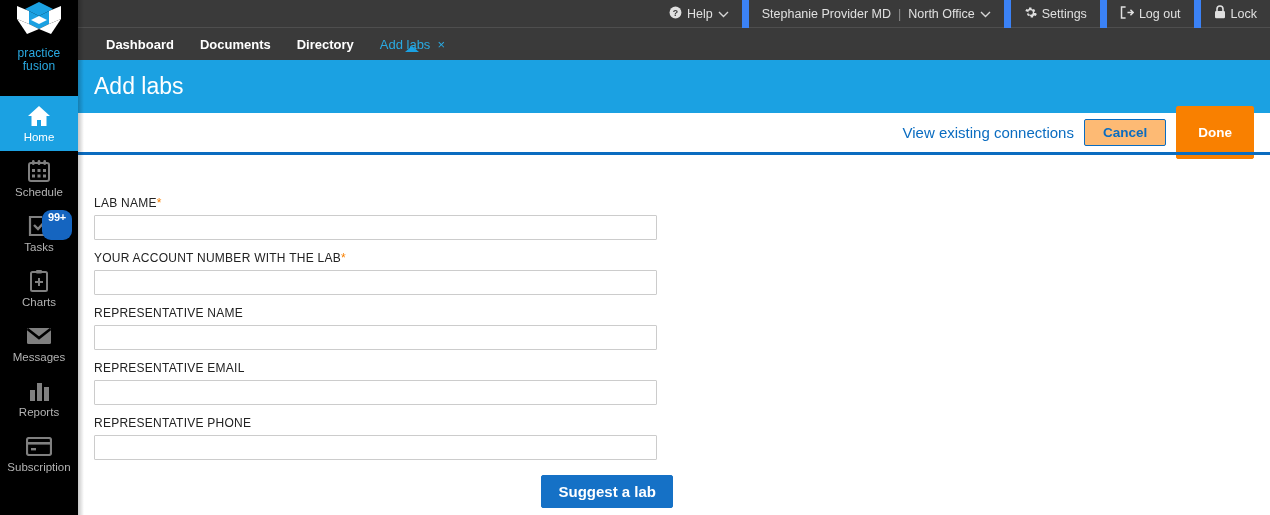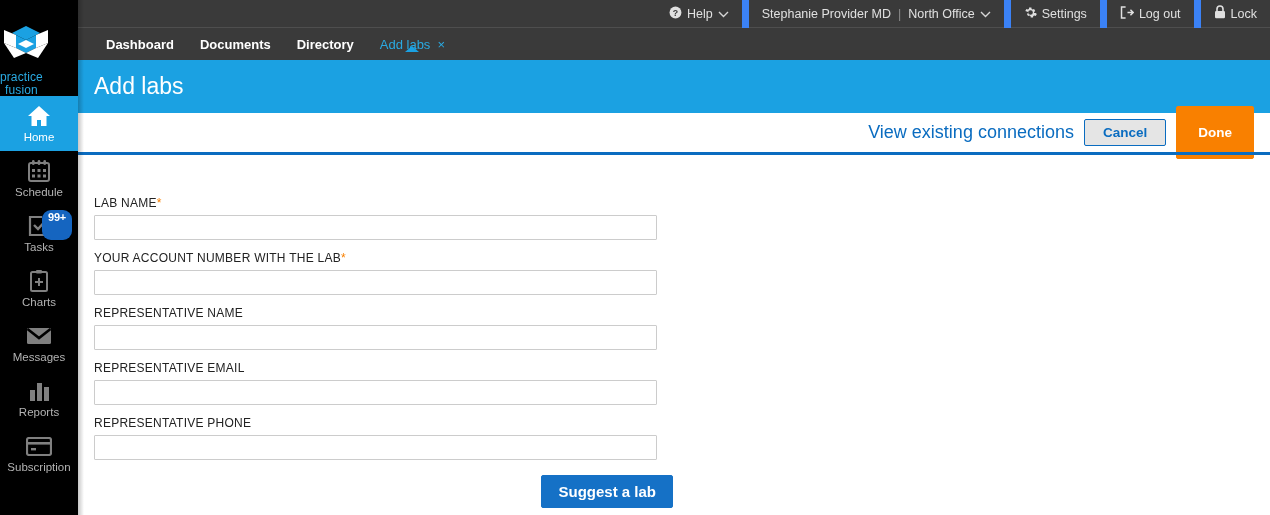--- a/index.html
+++ b/index.html
@@ -21,8 +21,8 @@
   .logo-block {
     height: 96px; width: 78px;
     display: flex; flex-direction: column;
-    align-items: flex-start; justify-content: flex-start;
-    padding-top: 24px;
+    align-items: center; justify-content: flex-start;
+    padding-top: 0;
   }
   .logo-mark { width: 52px; height: 40px; }
   .logo-text {

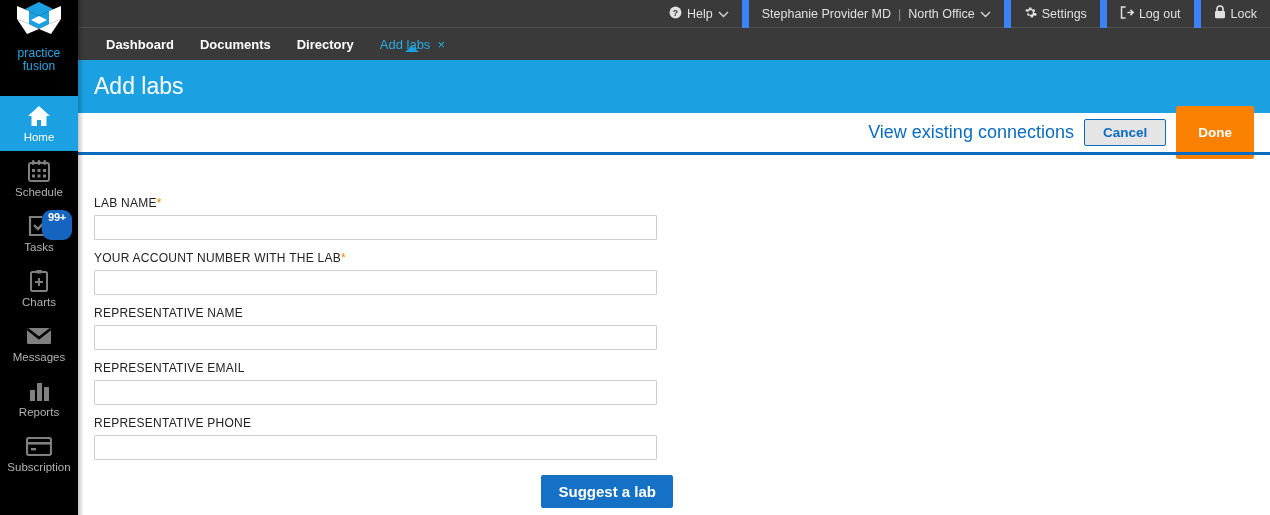--- a/index.html
+++ b/index.html
@@ -121,7 +121,7 @@
     padding-right: 16px; gap: 10px;
   }
   .link-blue {
-    color: #0a6cc0; font-size: 18px;
+    color: #0a6cc0; font-size: 15px;
     cursor: pointer; text-decoration: none;
   }
   .btn {

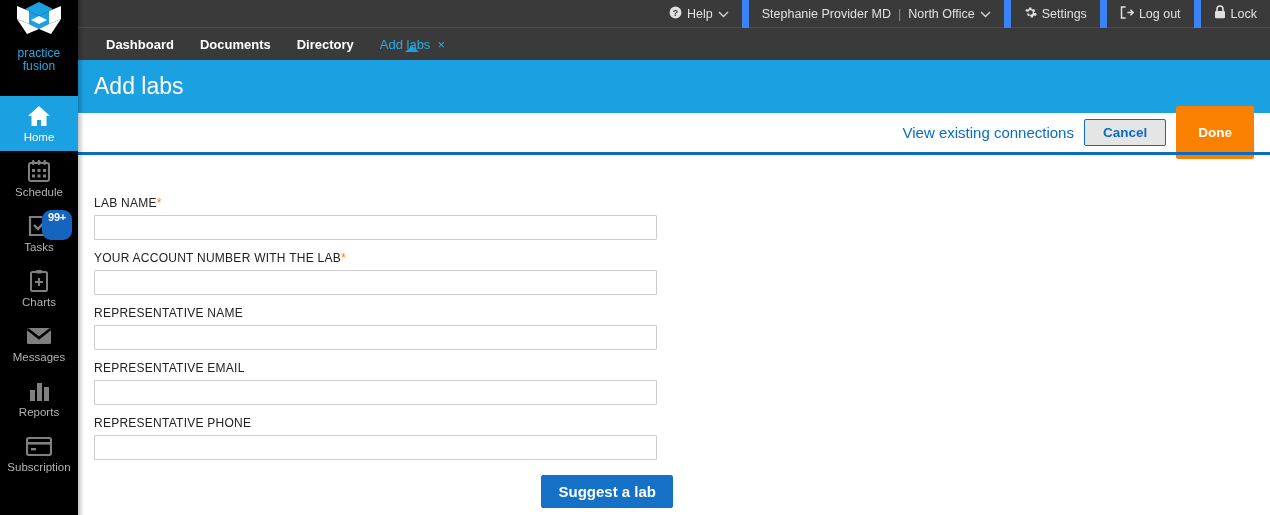--- a/index.html
+++ b/index.html
@@ -130,7 +130,7 @@
     cursor: pointer; border-radius: 2px;
   }
   .btn-cancel {
-    background: #e5e5e5; color: #0a6cc0;
+    background: #fdba74; color: #0a6cc0;
     border: 1px solid #0a6cc0;
     padding: 5px 18px;
   }

